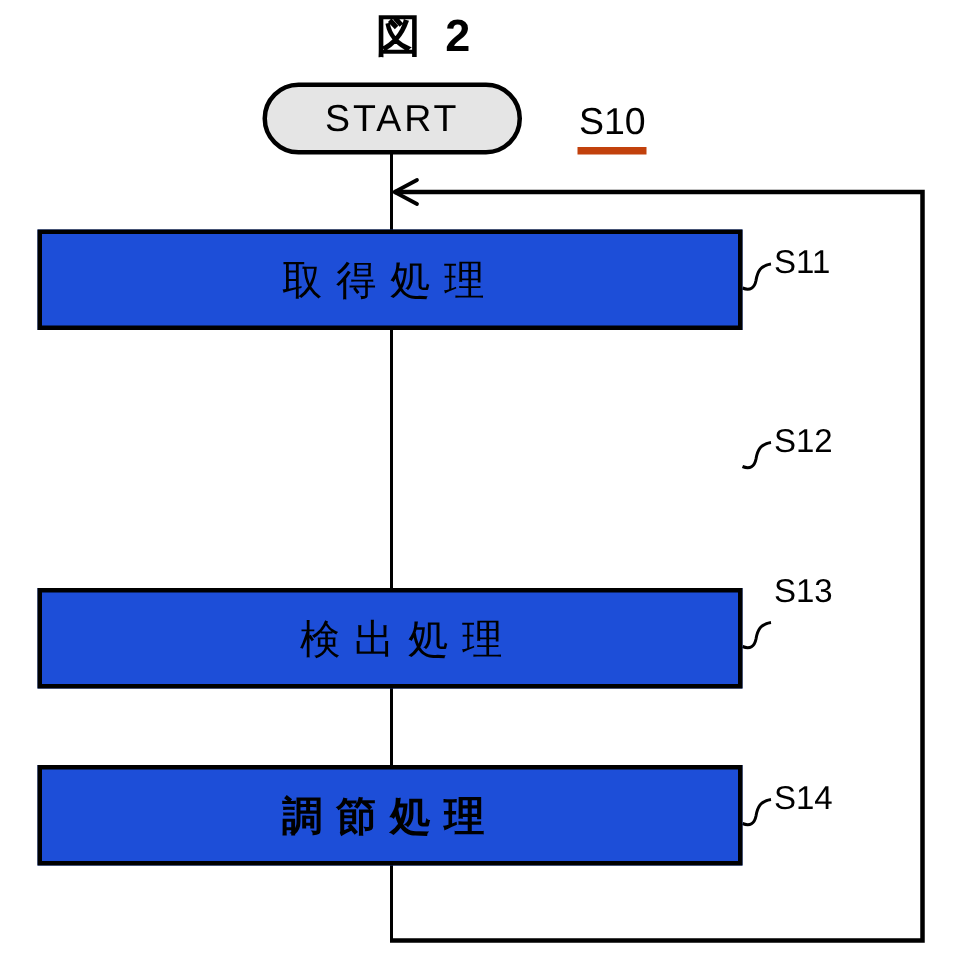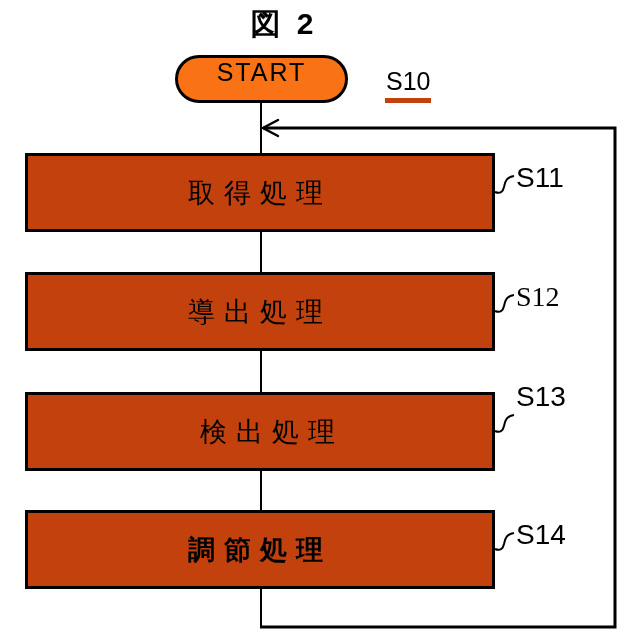--- a/index.html
+++ b/index.html
@@ -44,10 +44,10 @@
     box-sizing: border-box;
     border: 3px solid #000;
     border-radius: 25px;
-    background: #f97316;
+    background: #e5e5e5;
     z-index: 2;
     display: flex;
-    align-items: flex-start;
+    align-items: center;
     justify-content: center;
   }
   .terminal-label {

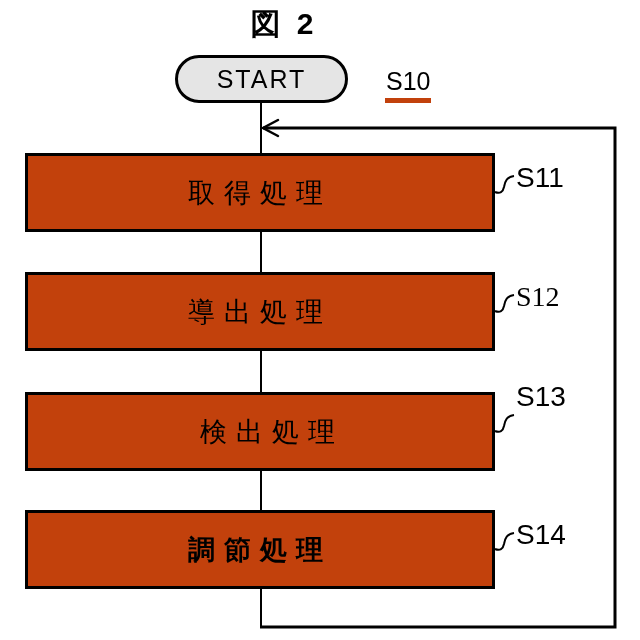--- a/index.html
+++ b/index.html
@@ -69,10 +69,10 @@
     position: absolute;
     left: 25px;
     width: 470px;
-    height: 79px;
+    height: 67px;
     box-sizing: border-box;
     border: 3px solid #000;
-    background: #c2410c;
+    background: #1d4ed8;
     z-index: 2;
     display: flex;
     align-items: center;

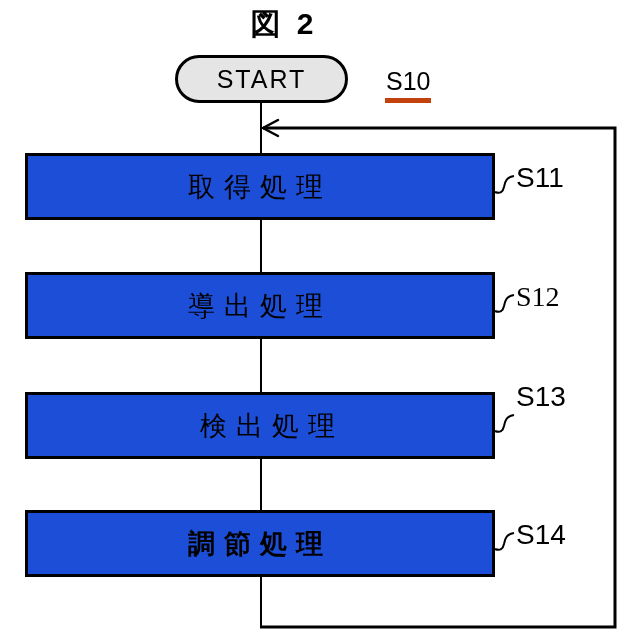--- a/index.html
+++ b/index.html
@@ -92,7 +92,7 @@
     position: absolute;
     left: 516px;
     z-index: 3;
-    font-size: 28px;
+    font-size: 22px;
     color: #000;
     white-space: nowrap;
   }

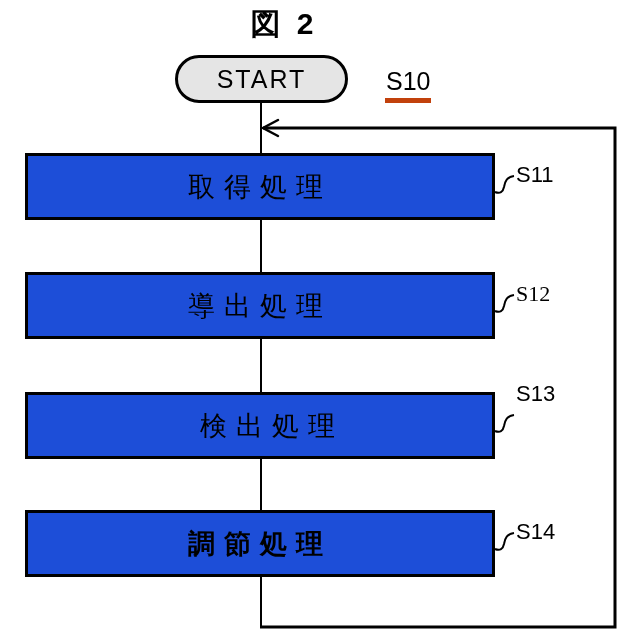--- a/index.html
+++ b/index.html
@@ -130,9 +130,6 @@
   <div class="process-box box-1">
     <span class="process-label">取得処理</span>
   </div>
-  <div class="process-box box-2">
-    <span class="process-label">導出処理</span>
-  </div>
   <div class="process-box box-3">
     <span class="process-label">検出処理</span>
   </div>

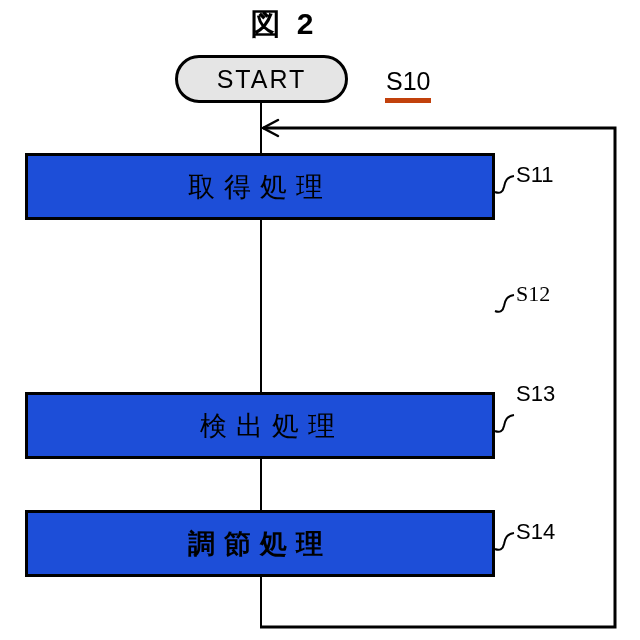--- a/index.html
+++ b/index.html
@@ -97,7 +97,7 @@
     white-space: nowrap;
   }
   .ref-1 { top: 162px; }
-  .ref-2 { top: 281px; font-family: Liberation Serif, serif; }
+  .ref-2 { top: 281px; }
   .ref-3 { top: 381px; }
   .ref-4 { top: 519px; text-align: center; }
 </style>

